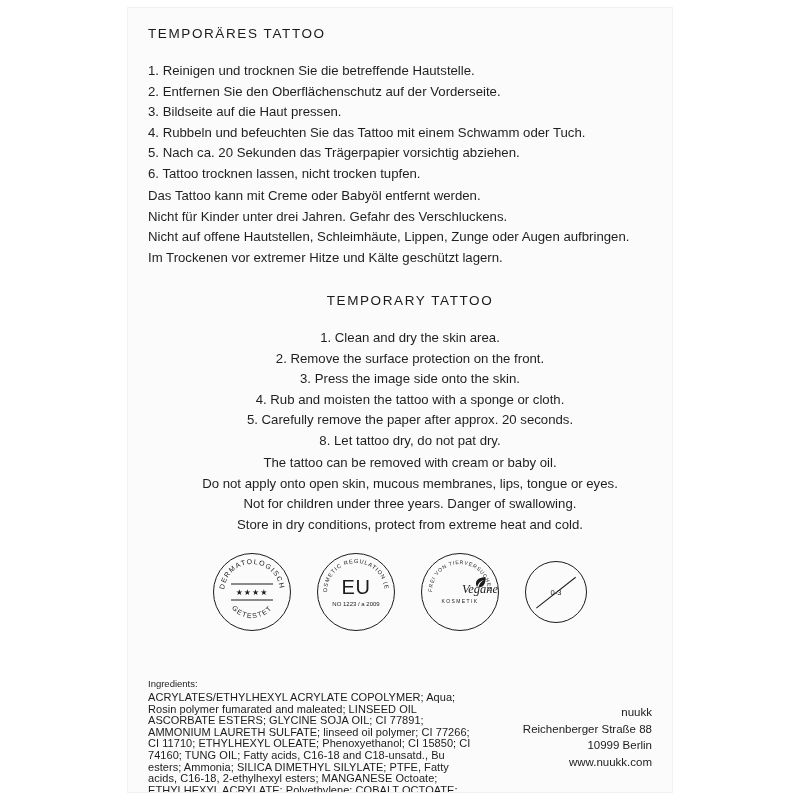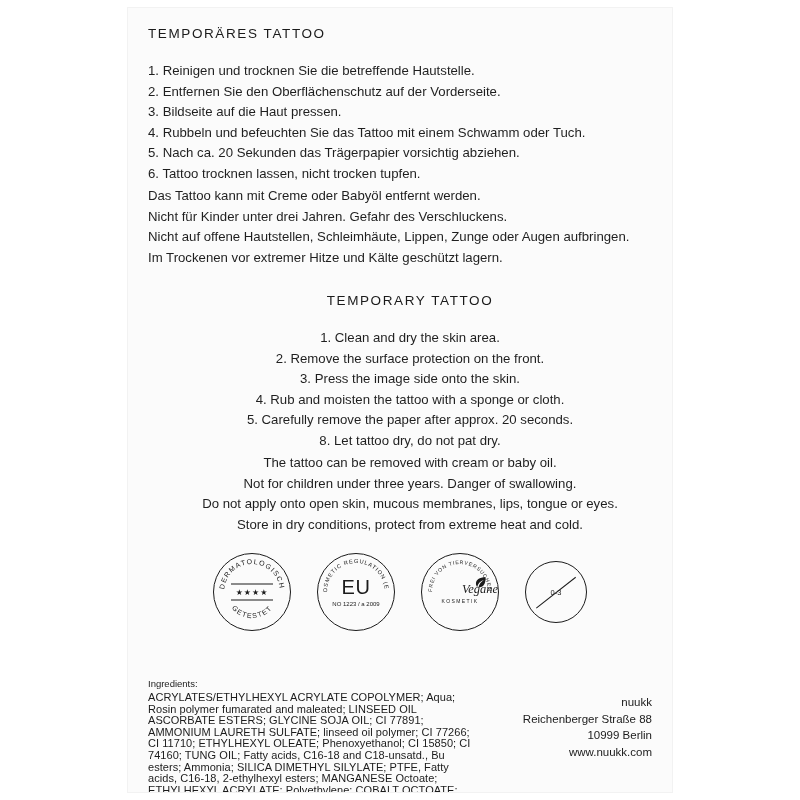--- a/index.html
+++ b/index.html
@@ -280,8 +280,8 @@
       </ul>
       <div class="para">
         <p>The tattoo can be removed with cream or baby oil.</p>
+        <p>Do not apply onto open skin, mucous membranes, lips, tongue or eyes.</p>
         <p>Not for children under three years. Danger of swallowing.</p>
-        <p>Do not apply onto open skin, mucous membranes, lips, tongue or eyes.</p>
         <p>Store in dry conditions, protect from extreme heat and cold.</p>
       </div>
     </div>

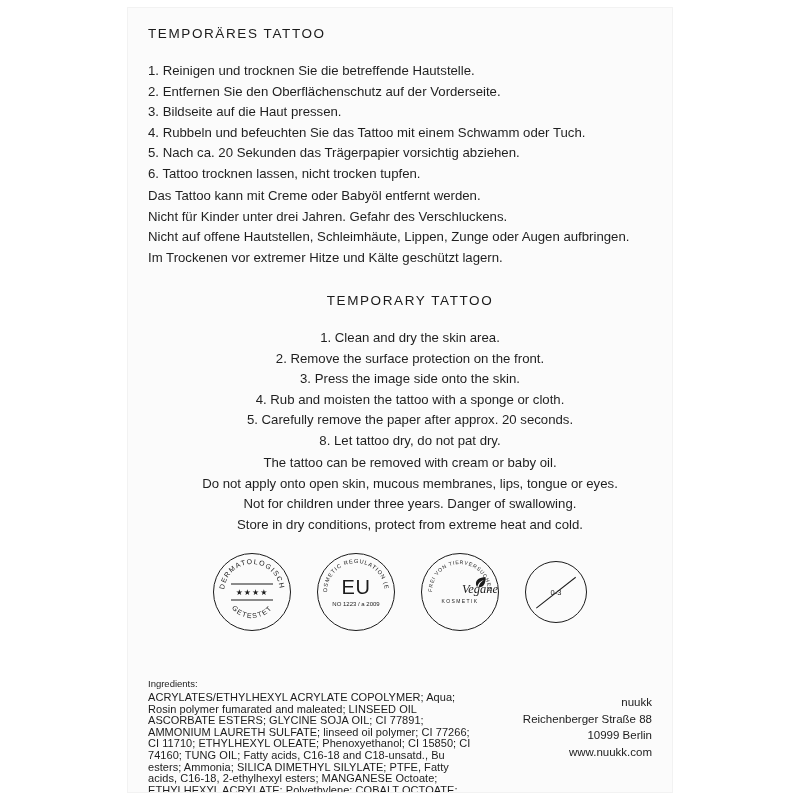--- a/index.html
+++ b/index.html
@@ -237,7 +237,7 @@
   .address {
     position: absolute;
     right: 20px;
-    bottom: 32px;
+    bottom: 22px;
     text-align: right;
     font-size: 11.5px;
     line-height: 16.5px;

